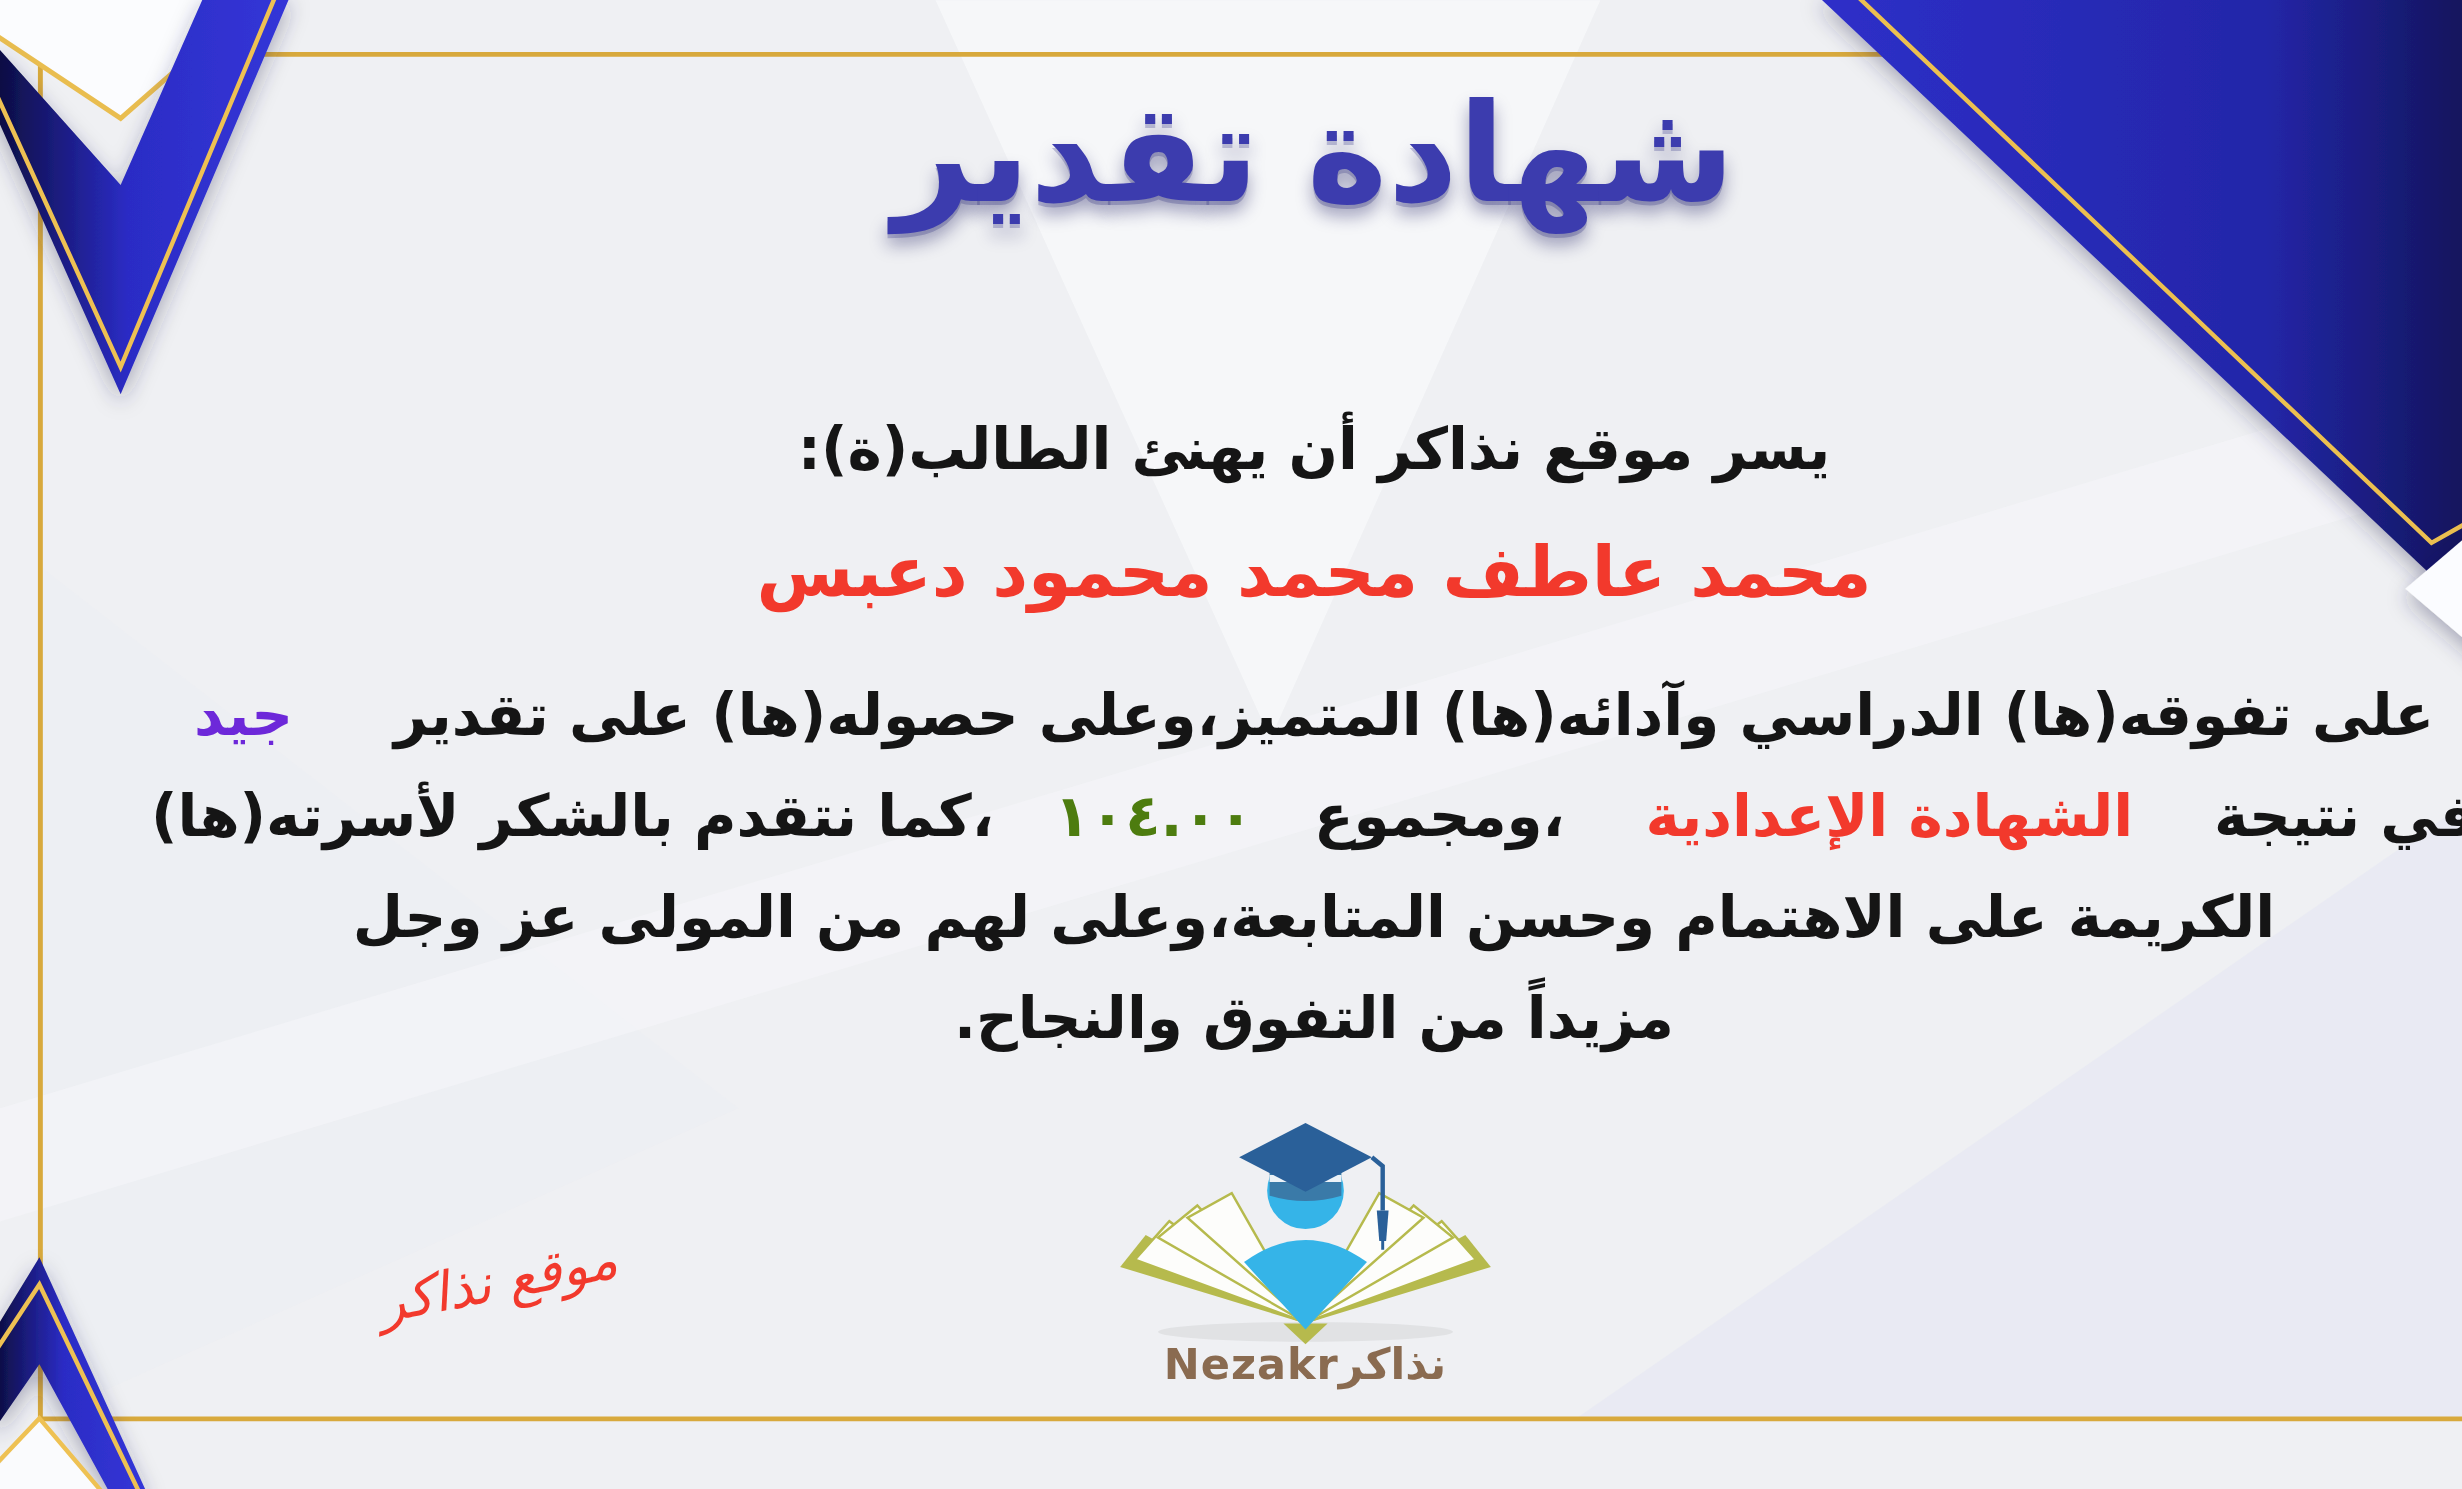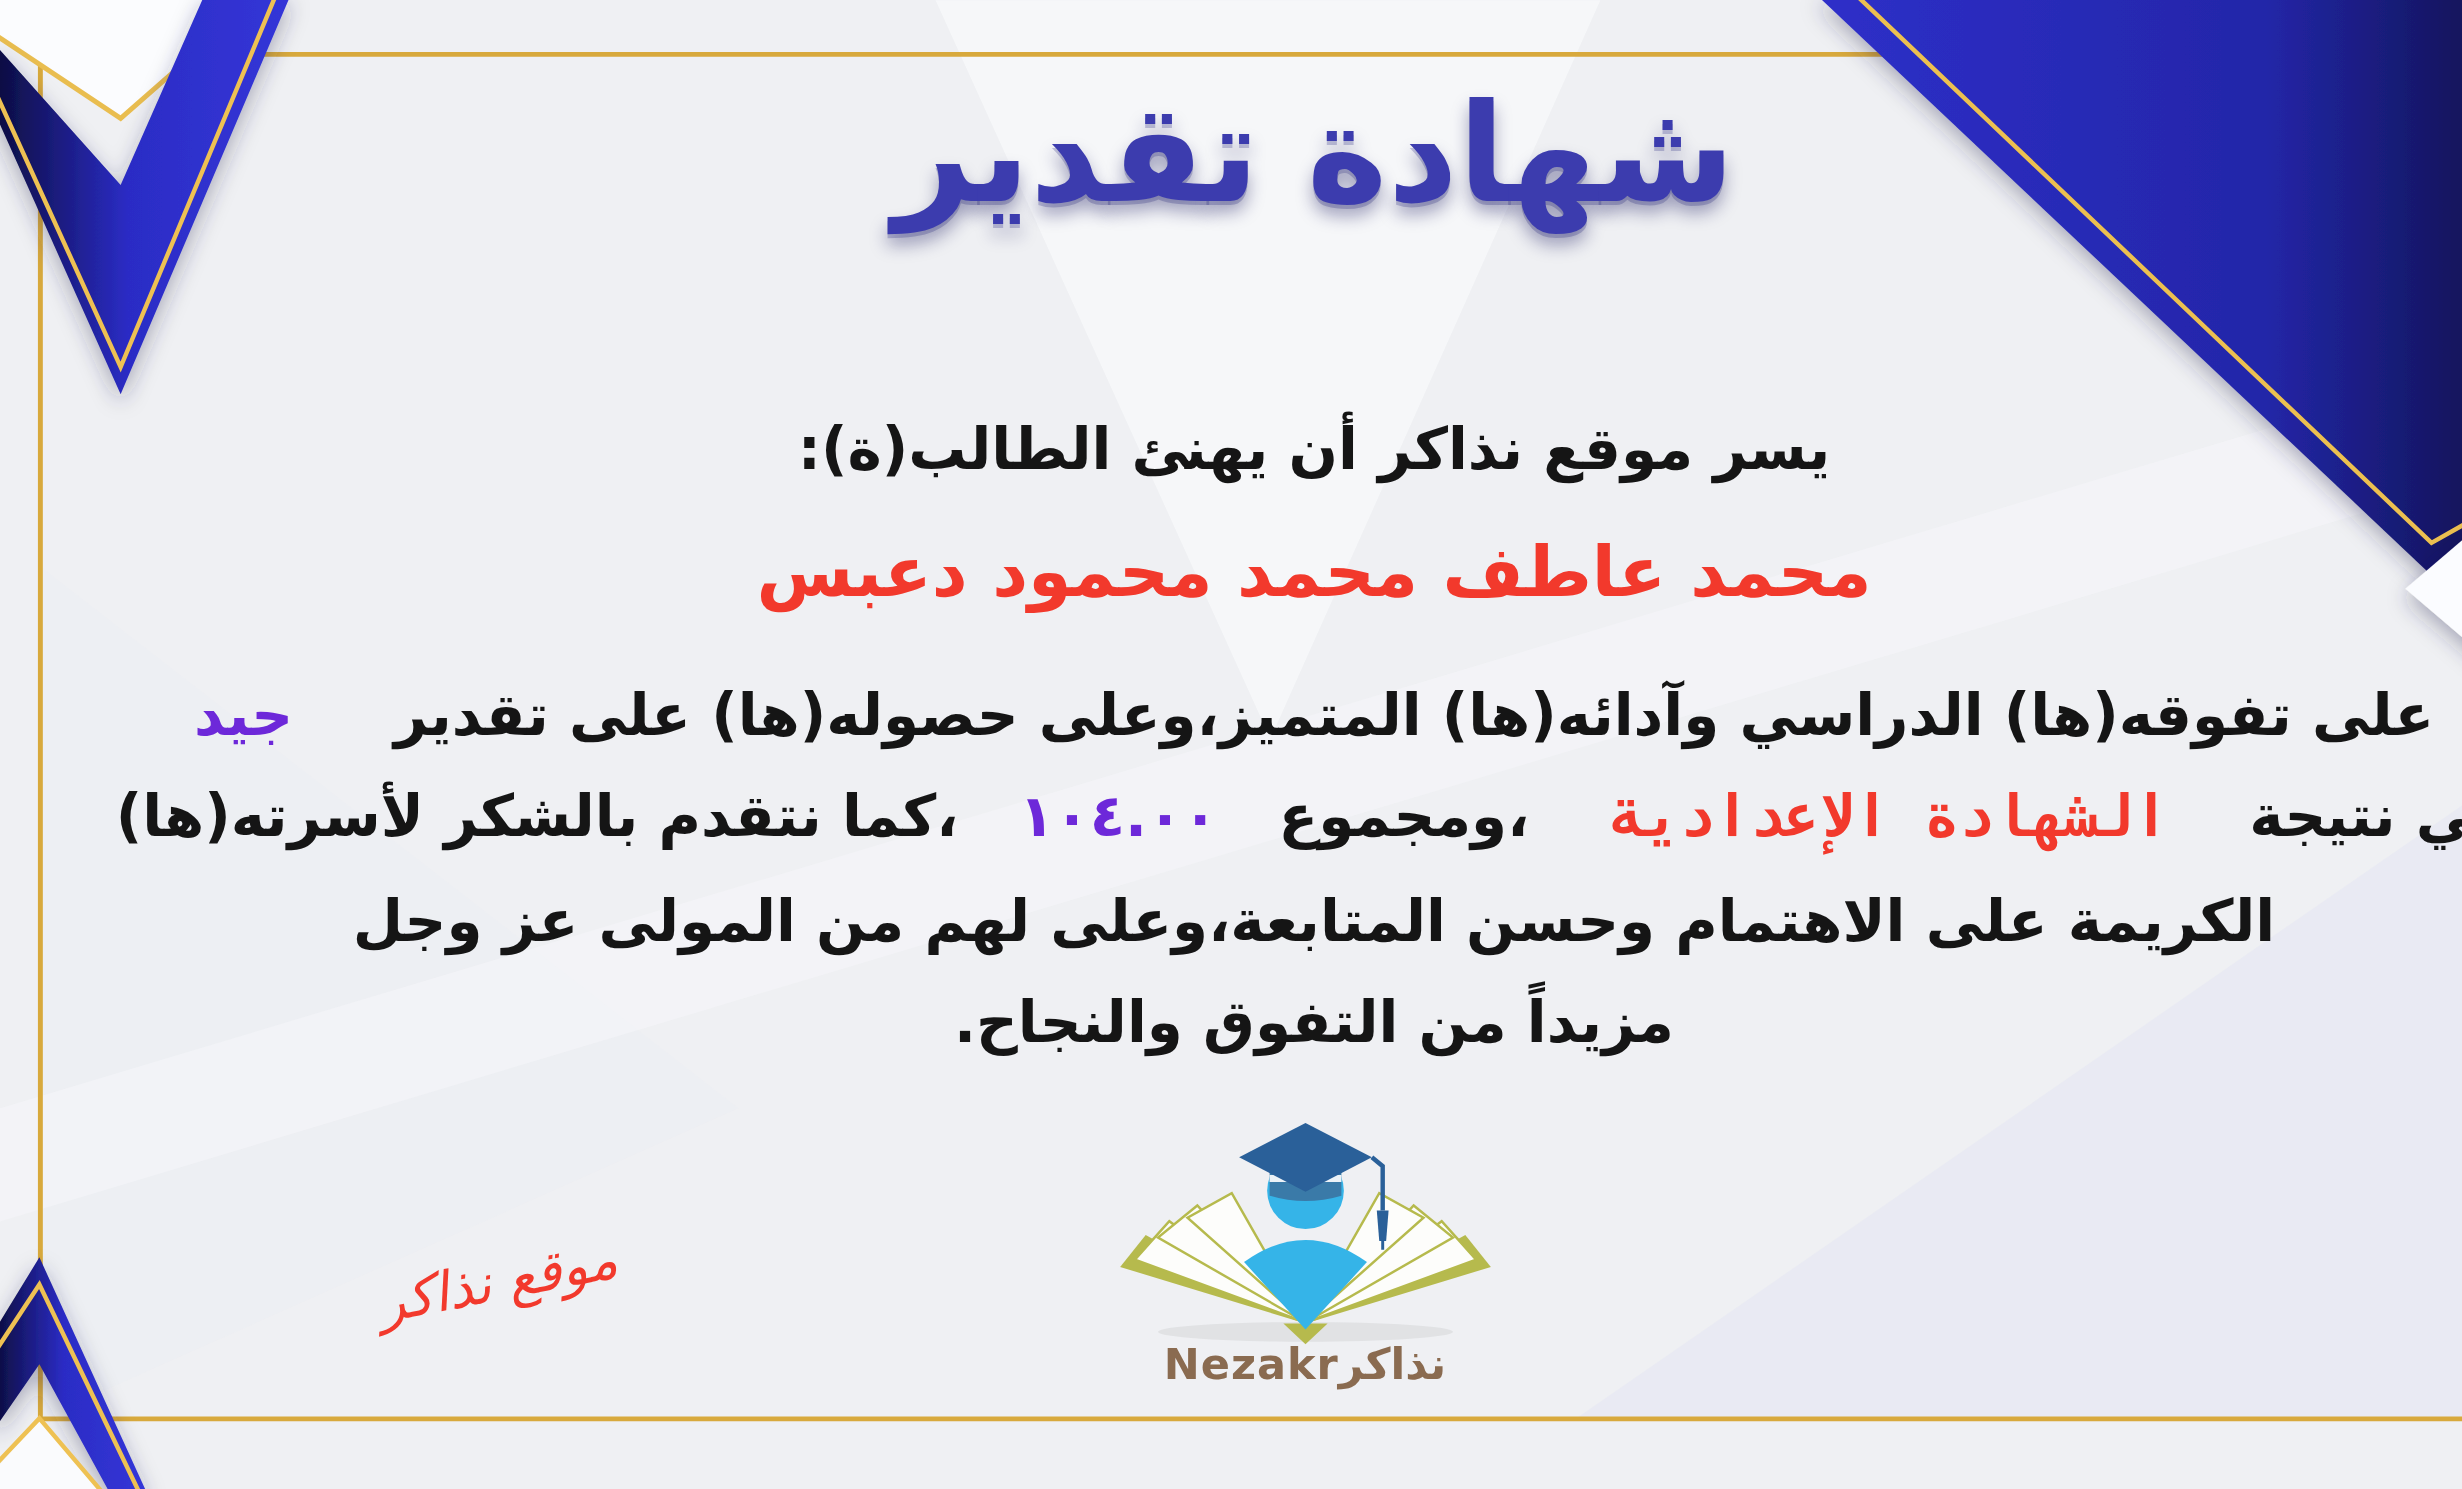--- a/index.html
+++ b/index.html
@@ -99,7 +99,7 @@
 
   <div class="abs bodytext">
     <span class="line"><span>على تفوقه(ها) الدراسي وآدائه(ها) المتميز،وعلى حصوله(ها) على تقدير &nbsp;&nbsp;&nbsp;&nbsp;</span><span style="color: #6d28d9;">جيد</span></span>
-    <span class="line"><span>في نتيجة &nbsp;&nbsp;&nbsp;</span><span style="color: rgb(242, 57, 44); font-family: Liberation Mono, monospace;">الشهادة الإعدادية</span><span>&nbsp;&nbsp;&nbsp; ،ومجموع &nbsp;&nbsp;</span><span style="color: #6d28d9; text-align: right;">١٠٤.٠٠</span><span>&nbsp;&nbsp; ،كما نتقدم بالشكر لأسرته(ها)</span></span>
+    <span class="line"><span>في نتيجة &nbsp;&nbsp;&nbsp;</span><span style="color: rgb(242, 57, 44); font-family: Liberation Mono, monospace;">الشهادة الإعدادية</span><span>&nbsp;&nbsp;&nbsp; ،ومجموع &nbsp;&nbsp;</span><span style="color: #4d7c0f; text-align: right;">١٠٤.٠٠</span><span>&nbsp;&nbsp; ،كما نتقدم بالشكر لأسرته(ها)</span></span>
     <span class="line"><span>الكريمة على الاهتمام وحسن المتابعة،وعلى لهم من المولى عز وجل</span></span>
     <span class="line"><span>مزيداً من التفوق والنجاح.</span></span>
   </div>

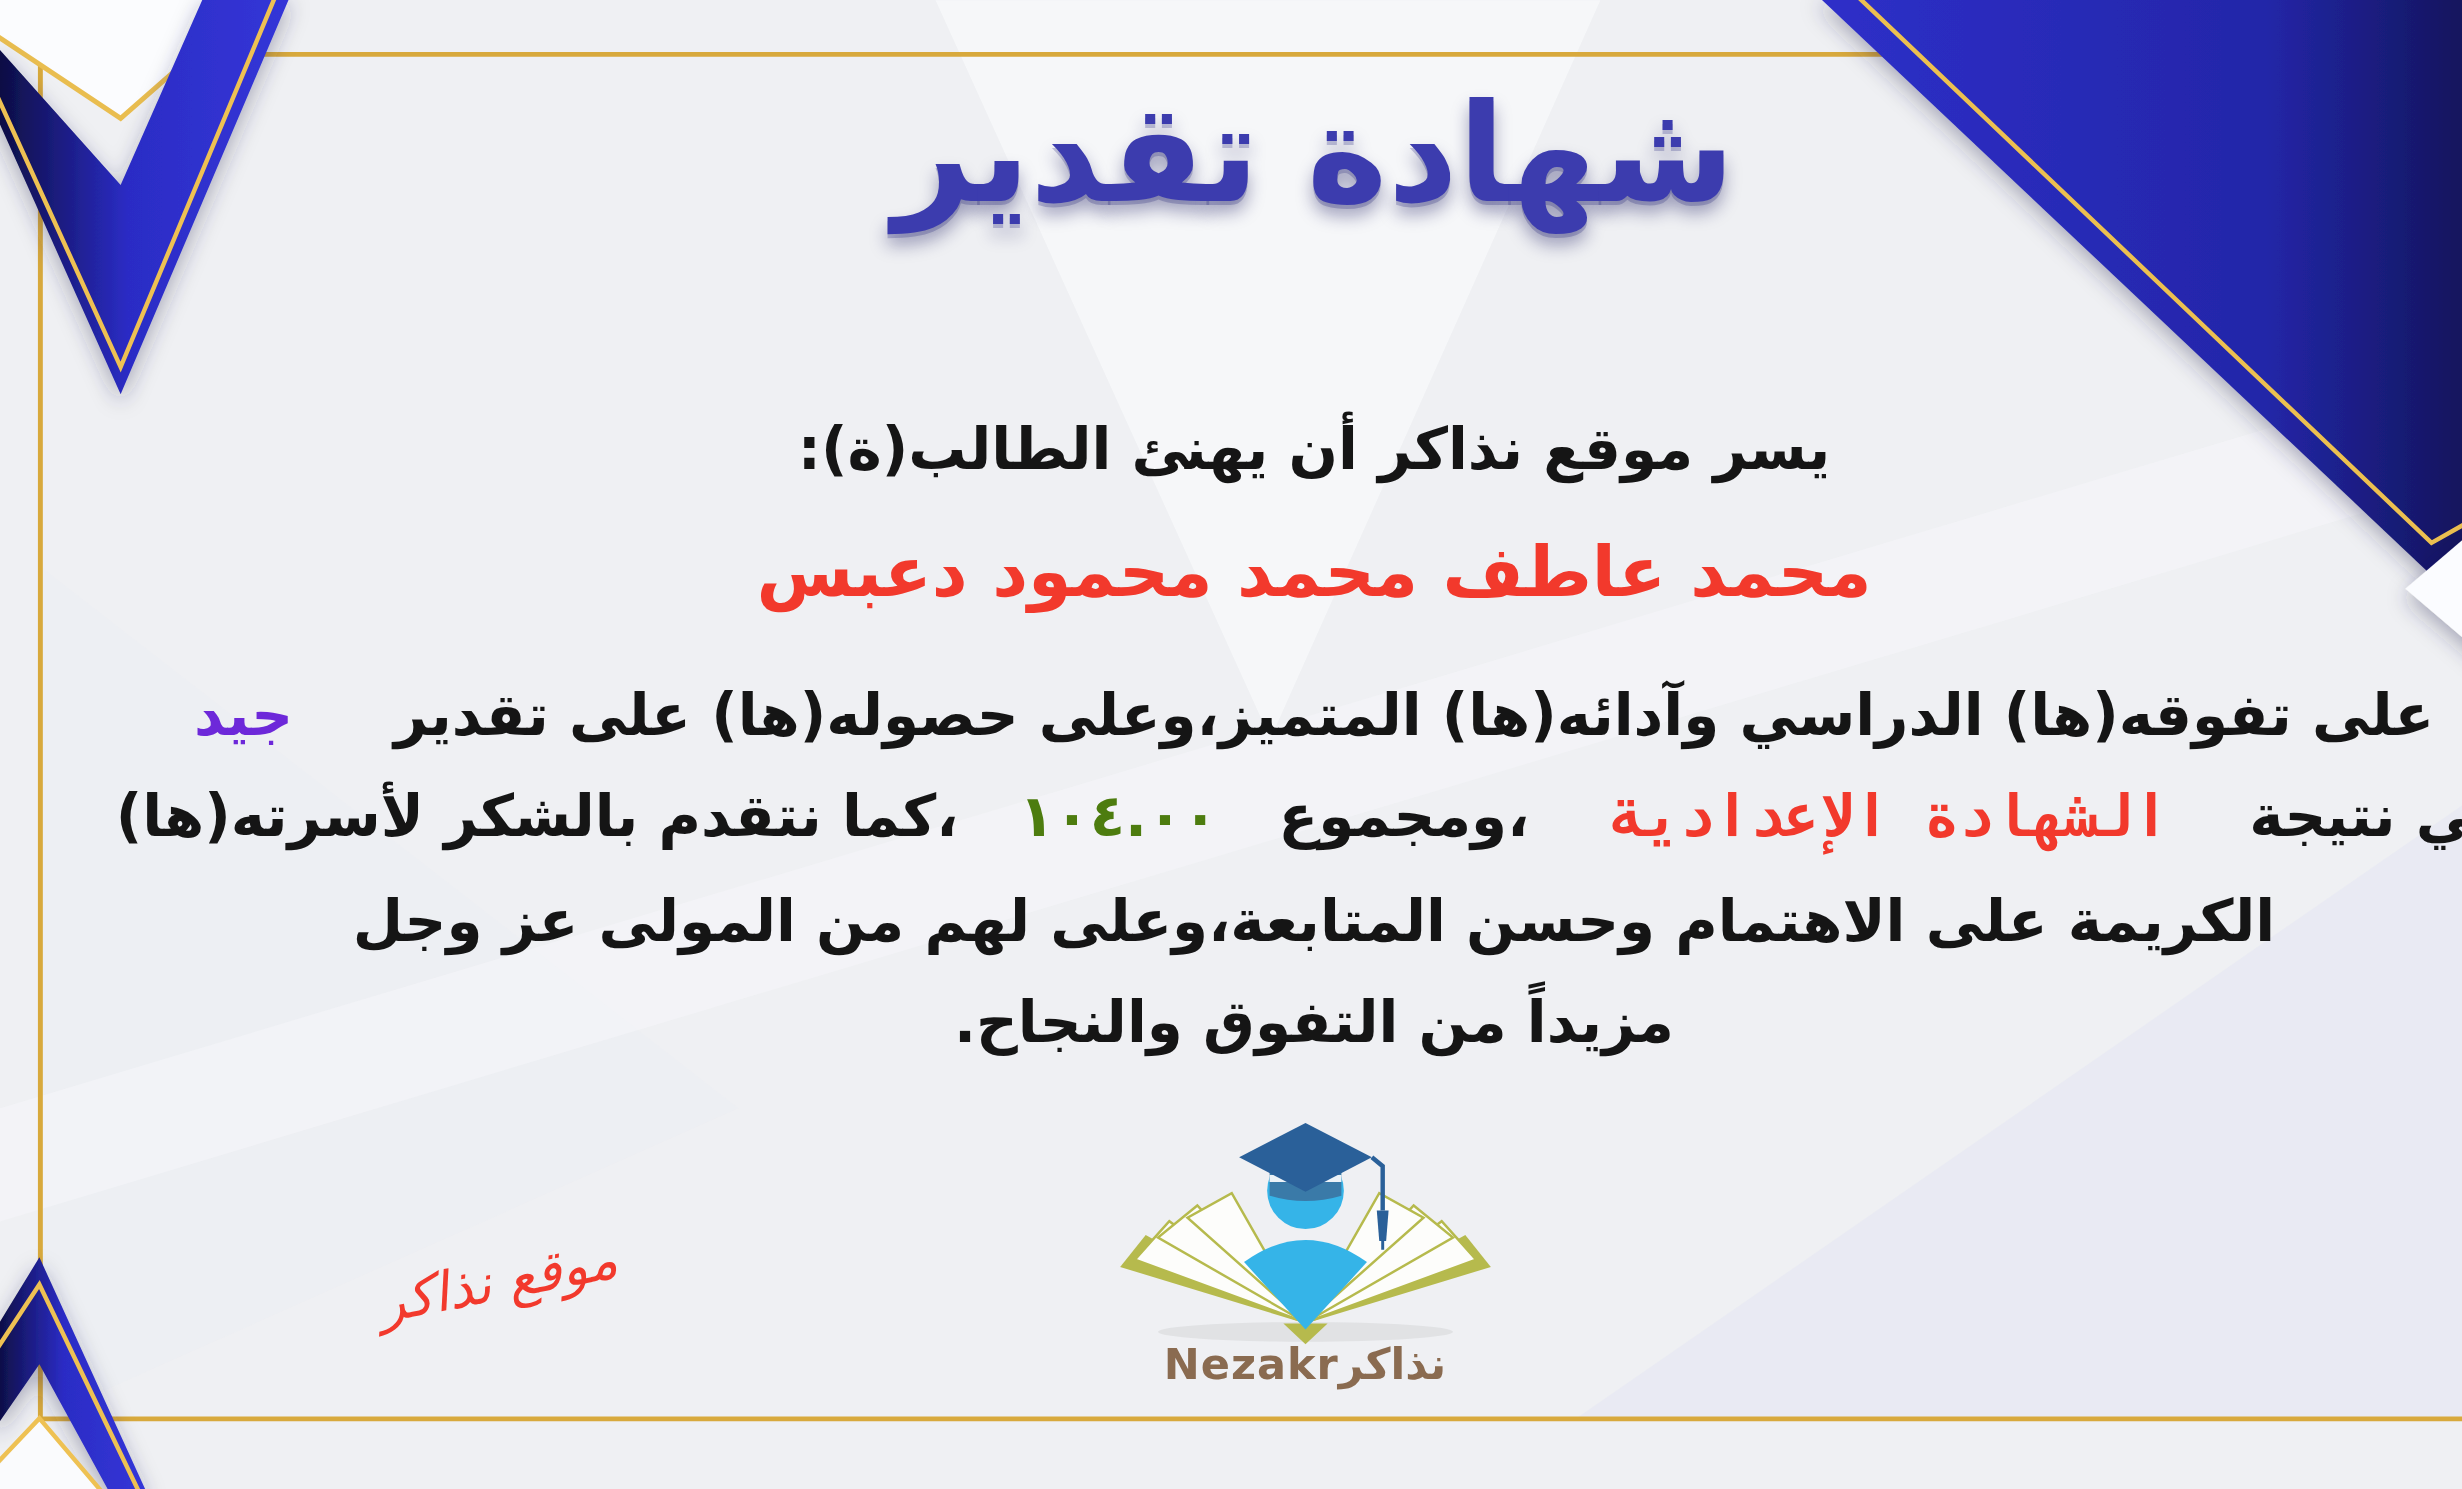--- a/index.html
+++ b/index.html
@@ -99,7 +99,7 @@
 
   <div class="abs bodytext">
     <span class="line"><span>على تفوقه(ها) الدراسي وآدائه(ها) المتميز،وعلى حصوله(ها) على تقدير &nbsp;&nbsp;&nbsp;&nbsp;</span><span style="color: #6d28d9;">جيد</span></span>
-    <span class="line"><span>في نتيجة &nbsp;&nbsp;&nbsp;</span><span style="color: rgb(242, 57, 44); font-family: Liberation Mono, monospace;">الشهادة الإعدادية</span><span>&nbsp;&nbsp;&nbsp; ،ومجموع &nbsp;&nbsp;</span><span style="color: #4d7c0f; text-align: right;">١٠٤.٠٠</span><span>&nbsp;&nbsp; ،كما نتقدم بالشكر لأسرته(ها)</span></span>
+    <span class="line"><span>في نتيجة &nbsp;&nbsp;&nbsp;</span><span style="color: rgb(242, 57, 44);">الشهادة الإعدادية</span><span>&nbsp;&nbsp;&nbsp; ،ومجموع &nbsp;&nbsp;</span><span style="color: #4d7c0f; text-align: right;">١٠٤.٠٠</span><span>&nbsp;&nbsp; ،كما نتقدم بالشكر لأسرته(ها)</span></span>
     <span class="line"><span>الكريمة على الاهتمام وحسن المتابعة،وعلى لهم من المولى عز وجل</span></span>
     <span class="line"><span>مزيداً من التفوق والنجاح.</span></span>
   </div>

